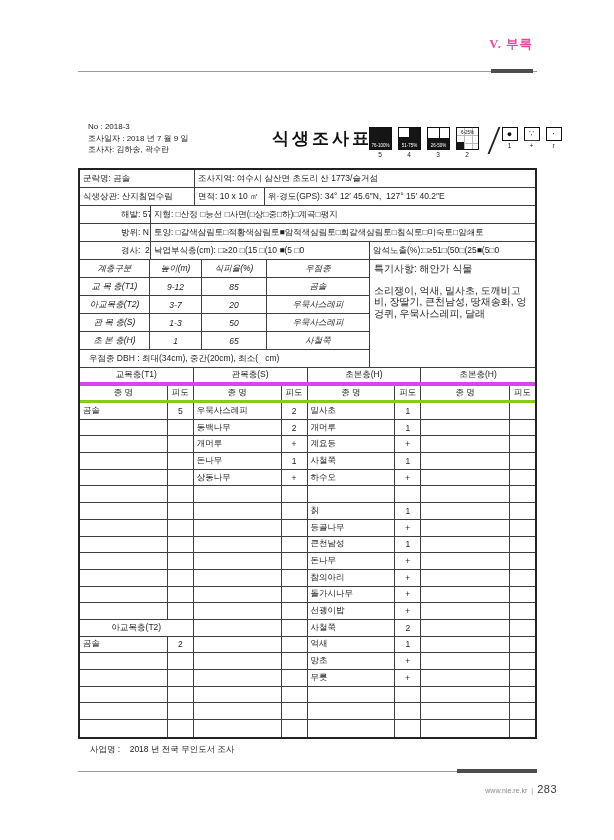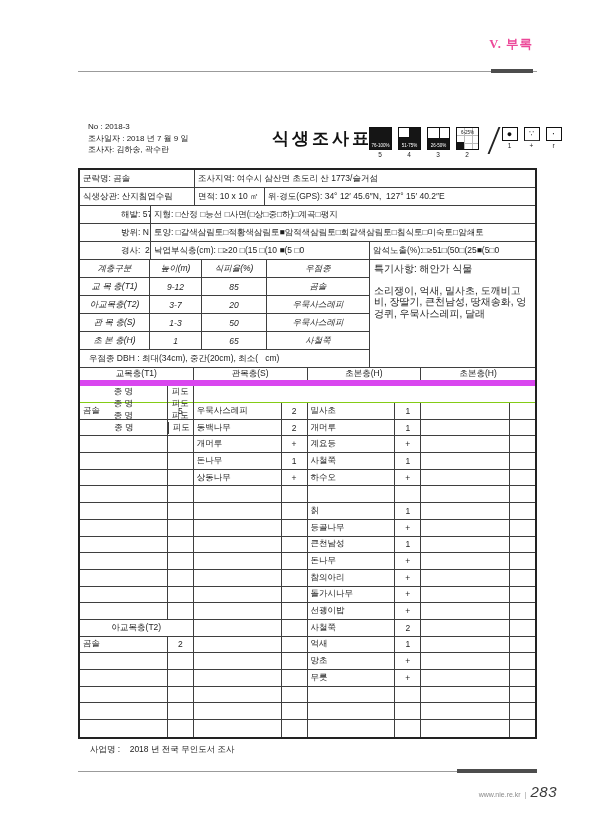--- a/index.html
+++ b/index.html
@@ -65,7 +65,7 @@
   .notes { flex:1; padding:3px 4px; font-size:10px; line-height:11.5px; }
   .notes .notes-body { margin-top:10px; white-space:normal; }
 
-  .sp-groups { display:flex; height:18px; border-bottom:6px solid #d946ef;justify-content:center; }
+  .sp-groups { display:flex; height:18px; border-bottom:4px solid #d946ef;justify-content:center; }
   .sp-g { width:25%; display:flex; align-items:center; justify-content:center; border-right:1px solid #3f3f3f; }
   .sp-g.last { border-right:none; flex:1; }
   .sp-cols { display:flex; height:17px; border-bottom:1px solid #84cc16;flex-direction:column; }

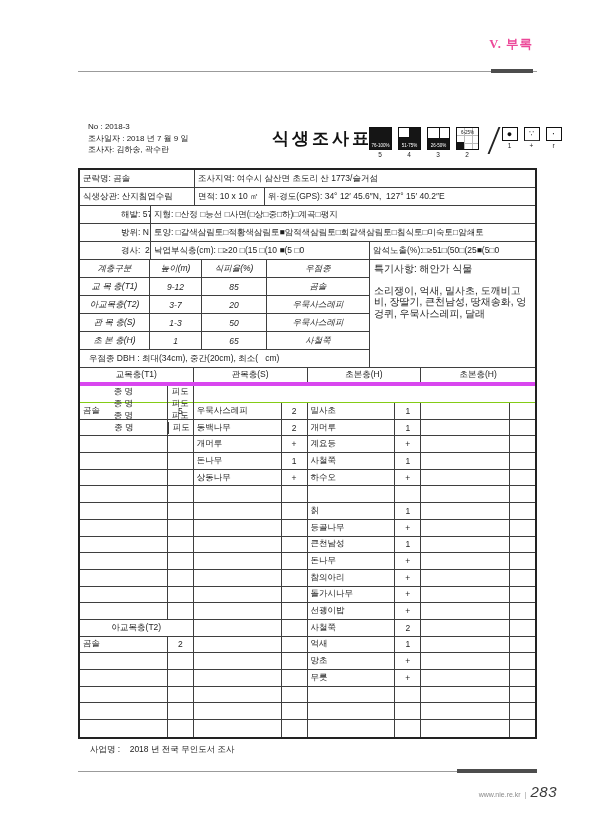--- a/index.html
+++ b/index.html
@@ -68,7 +68,7 @@
   .sp-groups { display:flex; height:18px; border-bottom:4px solid #d946ef;justify-content:center; }
   .sp-g { width:25%; display:flex; align-items:center; justify-content:center; border-right:1px solid #3f3f3f; }
   .sp-g.last { border-right:none; flex:1; }
-  .sp-cols { display:flex; height:17px; border-bottom:1px solid #84cc16;flex-direction:column; }
+  .sp-cols { display:flex; height:17px; border-bottom:3px solid #84cc16; }
   .srow { display:flex; height:16.7px; border-bottom:1px solid #3f3f3f; }
   .srow:last-child { border-bottom:none; }
   .sg { width:25%; display:flex; border-right:1px solid #3f3f3f; align-items:stretch; }

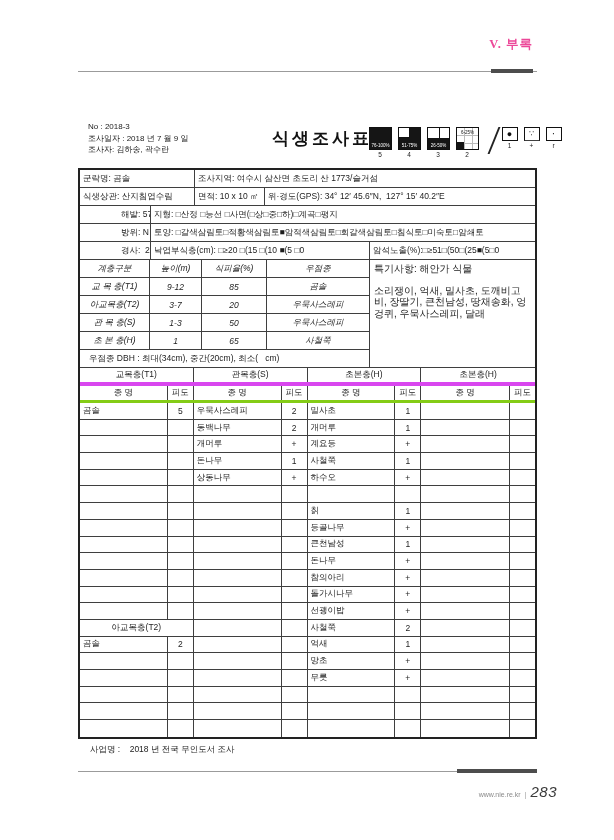--- a/index.html
+++ b/index.html
@@ -15,7 +15,7 @@
   .footer { position:absolute; top:783px; right:57px; display:flex; align-items:baseline; gap:4px; }
   .footer .site { font-size:7px; color:#8a8a8a; }
   .footer .pipe { font-size:7px; color:#9a9a9a; }
-  .footer .pageno { font-size:15px; color:#3a3a3a; letter-spacing:0.5px;font-style:italic; }
+  .footer .pageno { font-size:11px; color:#3a3a3a; letter-spacing:0.5px; }
 
   
   .head-block { position:absolute; left:88px; top:121px; font-size:8px; line-height:11.5px; color:#222; white-space:pre; }

